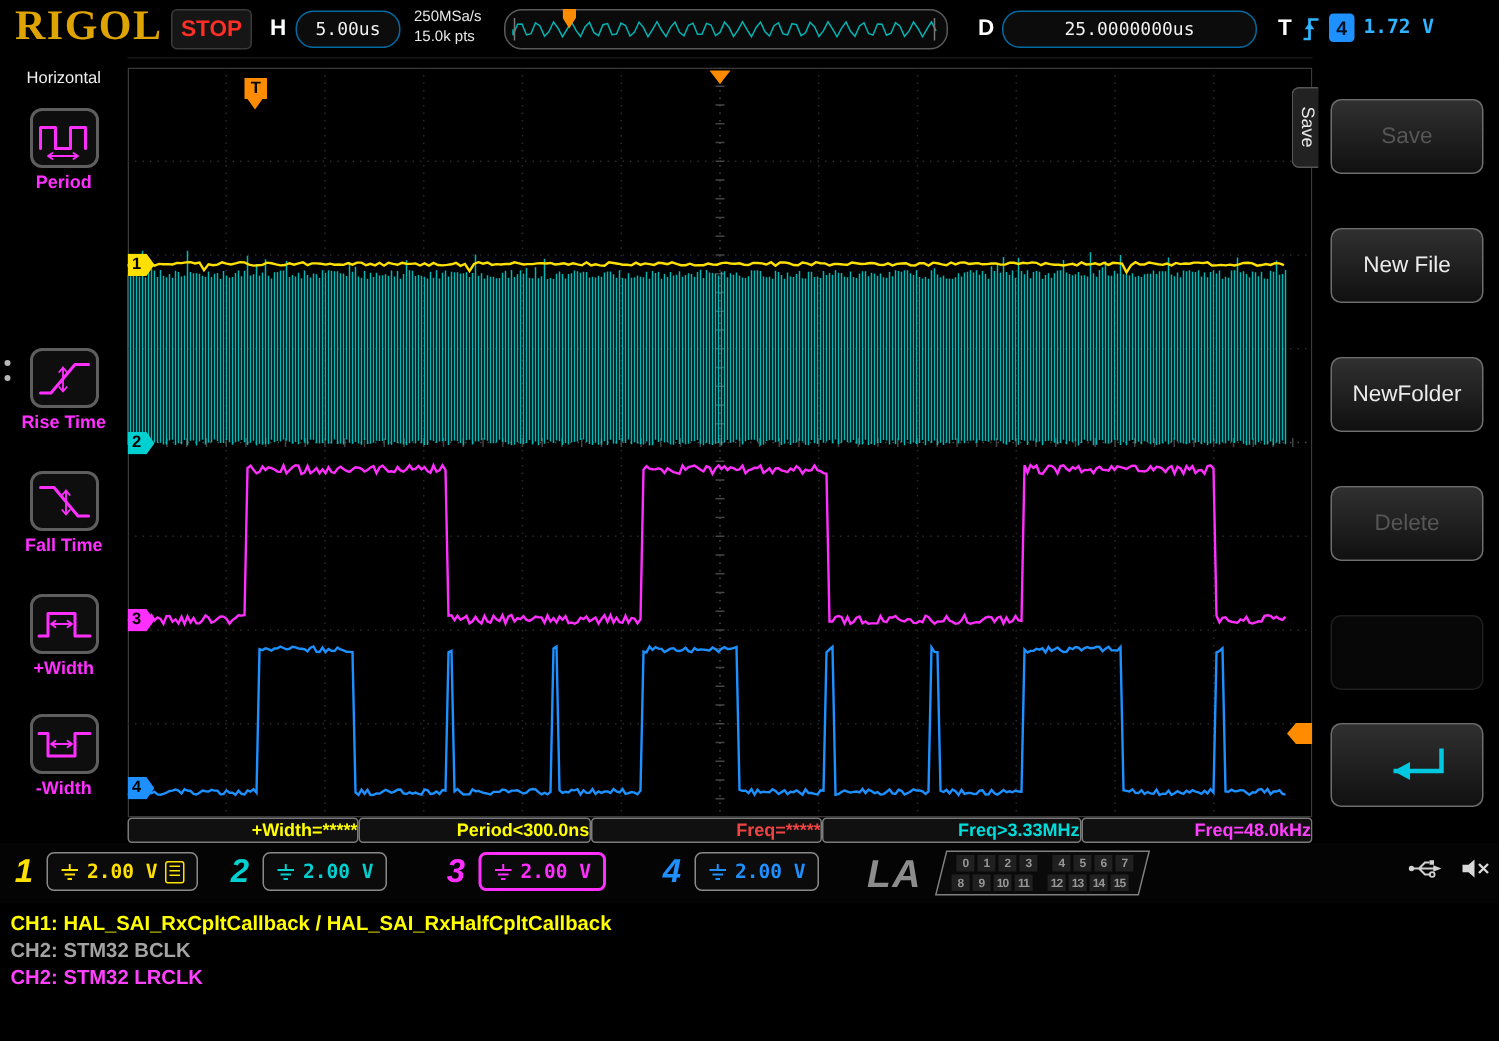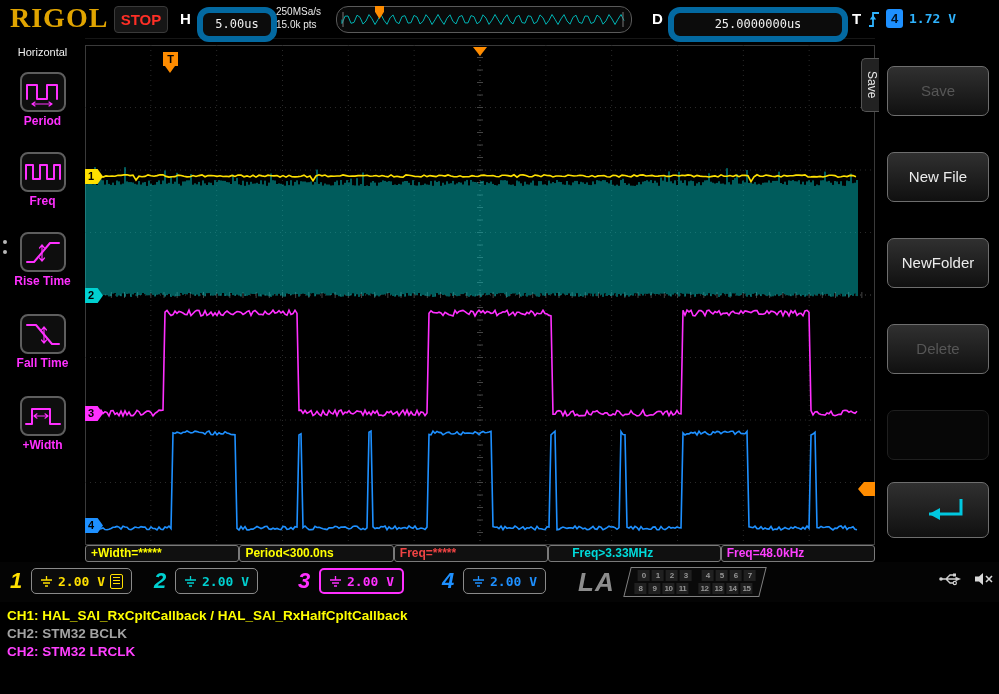--- a/index.html
+++ b/index.html
@@ -13,7 +13,7 @@
   .stop{position:absolute;left:114px;top:6px;width:52px;height:25px;background:#161616;border:1px solid #3a3a3a;
         border-radius:4px;color:#ff2f26;font-size:15px;font-weight:bold;line-height:25px;text-align:center;}
   .hlabel{position:absolute;left:180px;top:10px;color:#fff;font-weight:bold;font-size:15px;}
-  .pillbox{position:absolute;top:7px;height:23px;background:#0c0c0c;border:6px solid #0369a1;border-radius:12px;
+  .pillbox{position:absolute;top:7px;height:23px;background:#0c0c0c;border:1px solid #0369a1;border-radius:12px;
         color:#f0f0f0;font-family:"DejaVu Sans Mono",monospace;font-size:12px;line-height:23px;text-align:center;}
   .hval{left:197px;width:68px;}
   .acq{position:absolute;left:276px;top:5px;color:#e8e8e8;font-size:10px;line-height:13px;white-space:nowrap;}

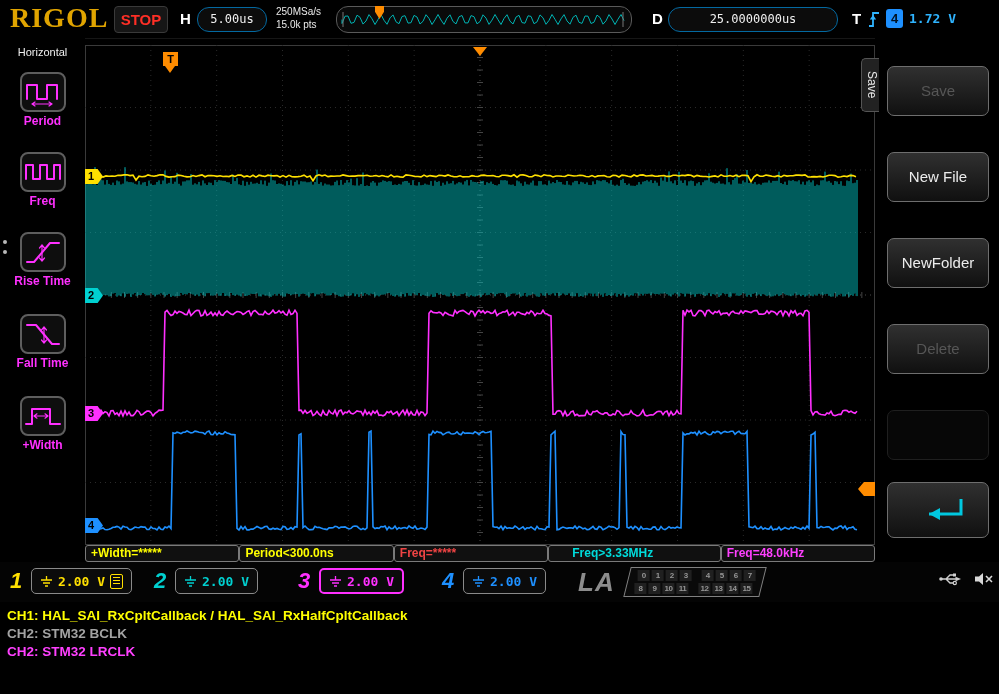--- a/index.html
+++ b/index.html
@@ -140,14 +140,6 @@
     <div class="lm-label">Period</div>
   </div>
 
-  <div class="lm-item lm-i1">
-    <div class="lm-icon">
-      <svg width="40" height="30" viewBox="0 0 40 30">
-          <path d="M3,22 V8 H10 V22 H17 V8 H24 V22 H31 V8 H37 V22"></path>
-        </svg>
-    </div>
-    <div class="lm-label">Freq</div>
-  </div>
 
   <div class="lm-item lm-i2">
     <div class="lm-icon">

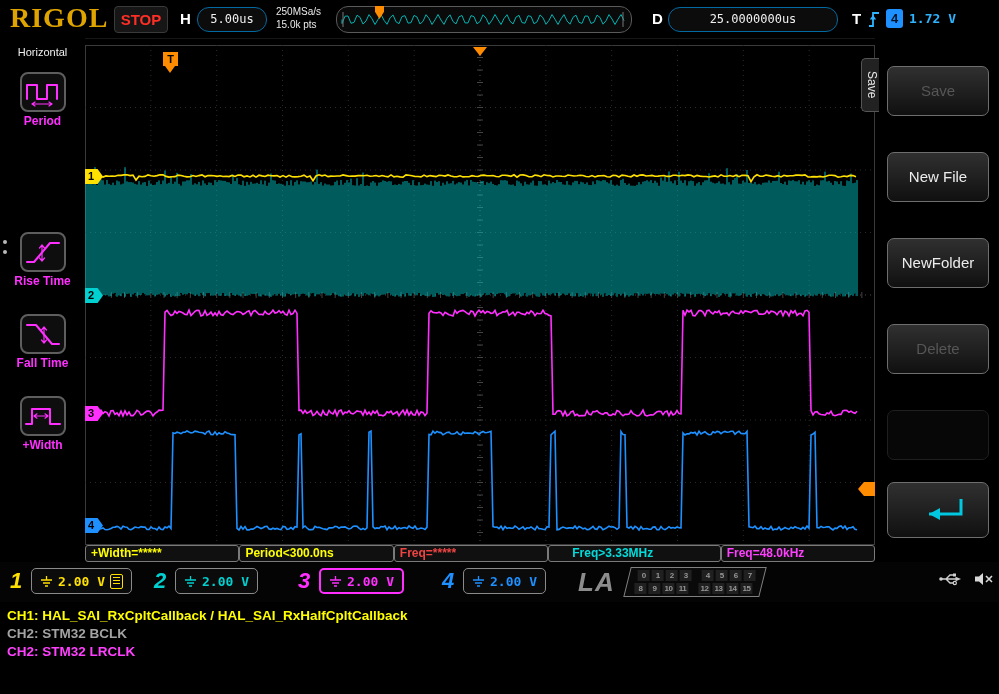--- a/index.html
+++ b/index.html
@@ -171,6 +171,15 @@
     <div class="lm-label">+Width</div>
   </div>
 
+  <div class="lm-item lm-i5">
+    <div class="lm-icon">
+      <svg width="40" height="30" viewBox="0 0 40 30">
+          <path d="M3,8 H9 V23 H27 V8 H37"></path>
+      <path d="M11,15 H25 M11,15 l3,-2.2 M11,15 l3,2.2 M25,15 l-3,-2.2 M25,15 l-3,2.2" stroke-width="1.2"></path>
+        </svg>
+    </div>
+    <div class="lm-label">-Width</div>
+  </div>
 
   <div class="page-dots">
       <i></i>

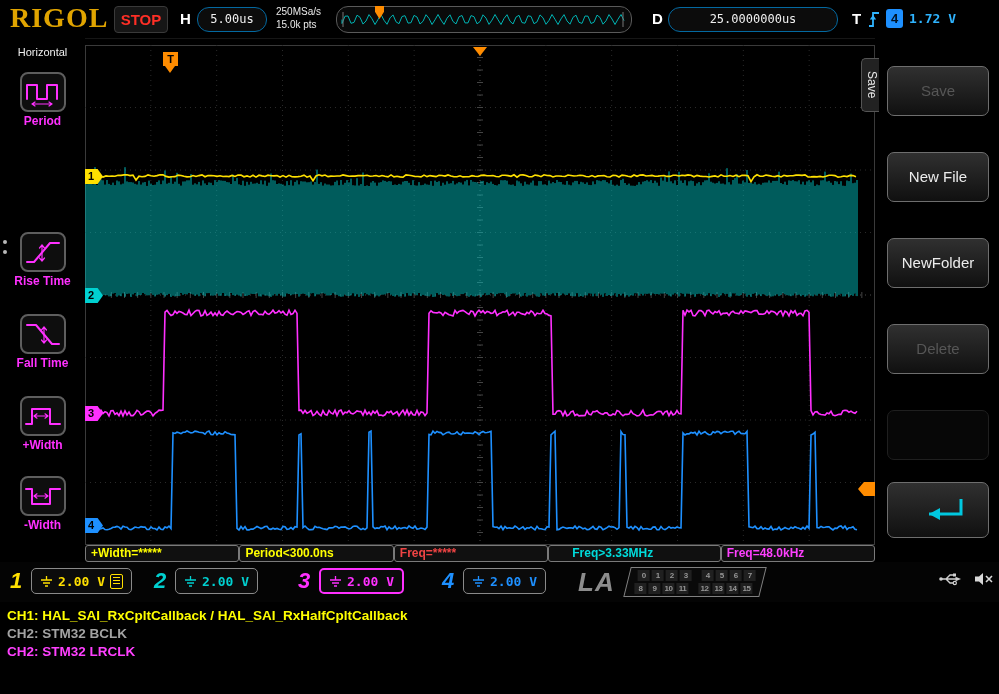--- a/index.html
+++ b/index.html
@@ -54,7 +54,7 @@
              border-right:7px solid transparent;border-top:9px solid #ff8c00;}
   .level-marker{position:absolute;left:773px;top:437px;width:17px;height:14px;background:#ff8c00;
              clip-path:polygon(35% 0,100% 0,100% 100%,35% 100%,0 50%);}
-  .measure-row{position:absolute;left:0;top:500px;width:790px;height:17px;display:flex;}
+  .measure-row{position:absolute;left:0;top:500px;width:790px;height:17px;display:flex;text-align:right;}
   .measure-box{flex:1 1 0;border:1px solid #7a7a7a;border-radius:3px;background:#101010;font-size:12px;
              font-weight:bold;line-height:14px;padding-left:5px;white-space:nowrap;overflow:hidden;}
 

